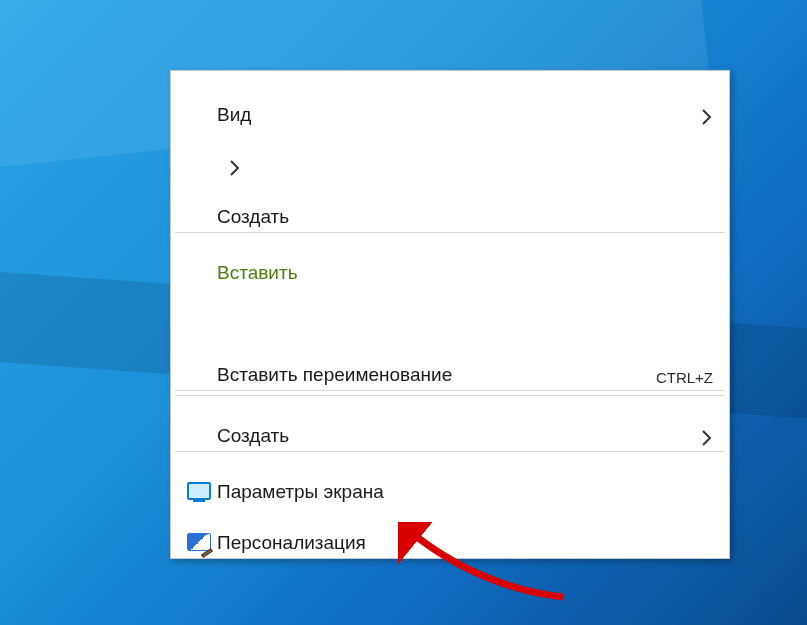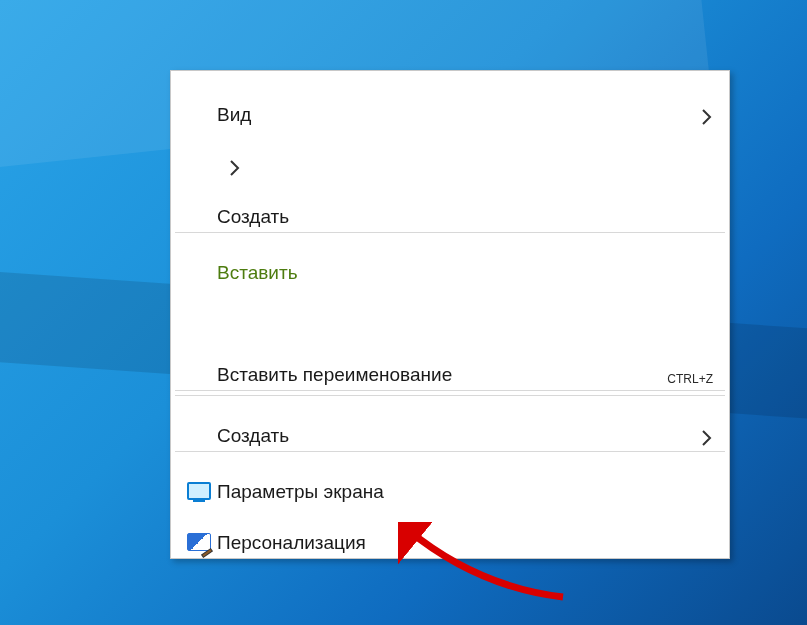--- a/index.html
+++ b/index.html
@@ -74,7 +74,7 @@
     overflow: hidden;
   }
   .accel-slot {
-    font-size: 12px;
+    font-size: 15px;
     color: #2a2a2a;
     padding-left: 20px;
   }

